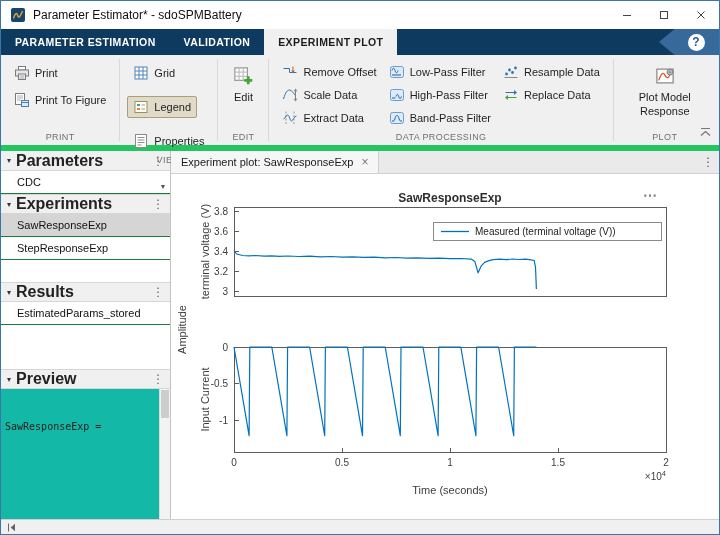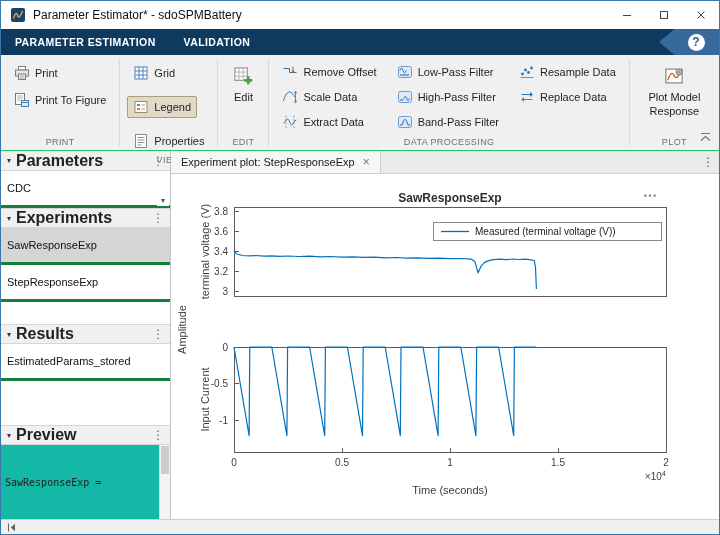--- a/index.html
+++ b/index.html
@@ -125,6 +125,7 @@
   <div class="tabstrip">
     <div class="rtab">PARAMETER ESTIMATION</div>
     <div class="rtab">VALIDATION</div>
+    <div class="rtab active">EXPERIMENT PLOT</div>
     <div class="help-wedge">
       <div class="help-btn">?</div>
     </div>

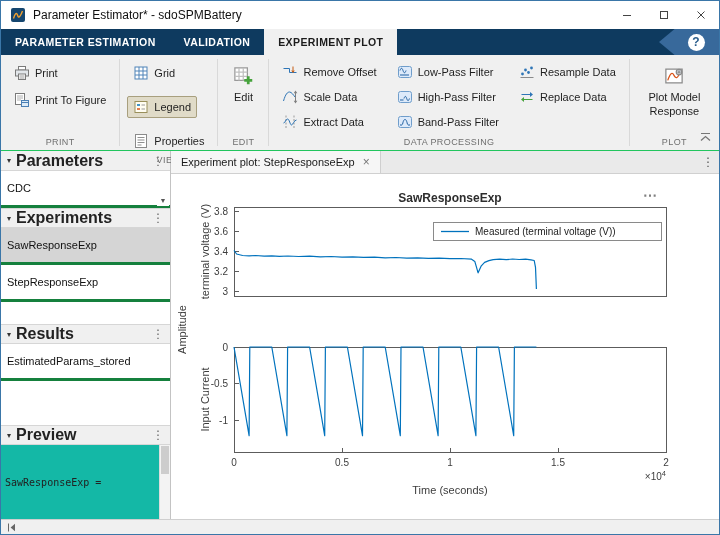--- a/index.html
+++ b/index.html
@@ -26,7 +26,7 @@
               font-weight:700; font-size:12px; display:flex; align-items:center; justify-content:center; }
 
   
-  .toolbar { height:96px; flex:none; background:#f0f0f0; border-bottom:1px solid #22c55e;
+  .toolbar { height:96px; flex:none; background:#f0f0f0; border-bottom:6px solid #22c55e;
              display:flex; align-items:stretch; position:relative; }
   .tb-group { display:flex; flex-direction:column; padding:5px 7px 1px; }
   .tb-rows { display:flex; flex-direction:column; gap:5px; align-items:flex-start;

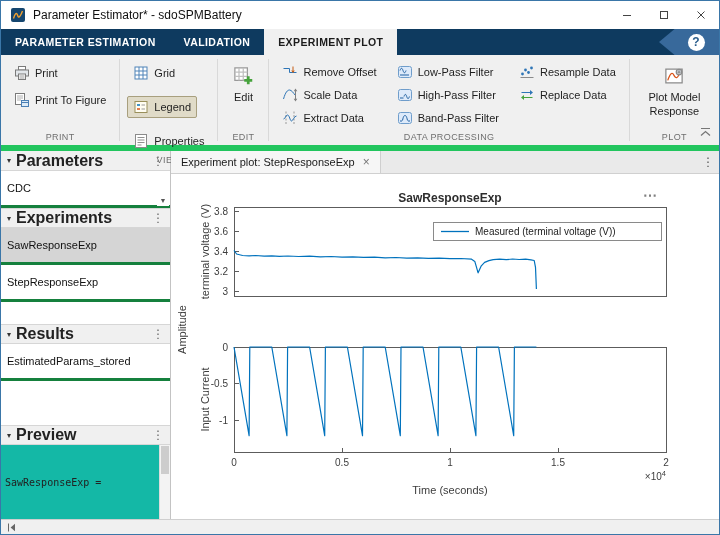--- a/index.html
+++ b/index.html
@@ -42,7 +42,7 @@
                     letter-spacing:.4px; }
   .tb-sep { width:1px; background:#d9d9d9; margin:4px 0; flex:none; }
   .dp-grid { display:grid; grid-auto-flow:column; grid-template-rows:repeat(3,1fr);
-             column-gap:8px; flex:1; align-items:center; justify-items:start; }
+             flex:1; align-items:center; justify-items:start; }
   .collapse-toolstrip { position:absolute; right:7px; bottom:7px; }
   svg.ic { flex:none; display:block; }
 

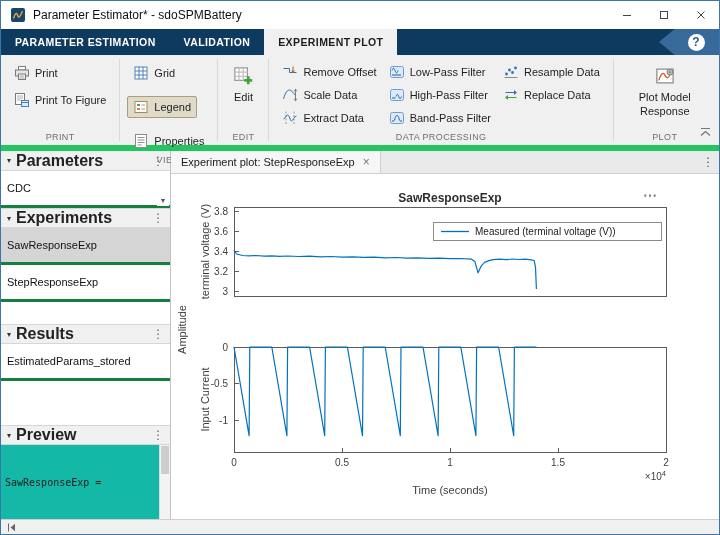--- a/index.html
+++ b/index.html
@@ -352,7 +352,7 @@
     <div class="main">
       <div class="doc-tabbar">
         <div class="doc-tab">
-          <span>Experiment plot: StepResponseExp</span>
+          <span>Experiment plot: SawResponseExp</span>
           <span class="doc-close">×</span>
         </div>
         <div class="doc-dots">⋮</div>

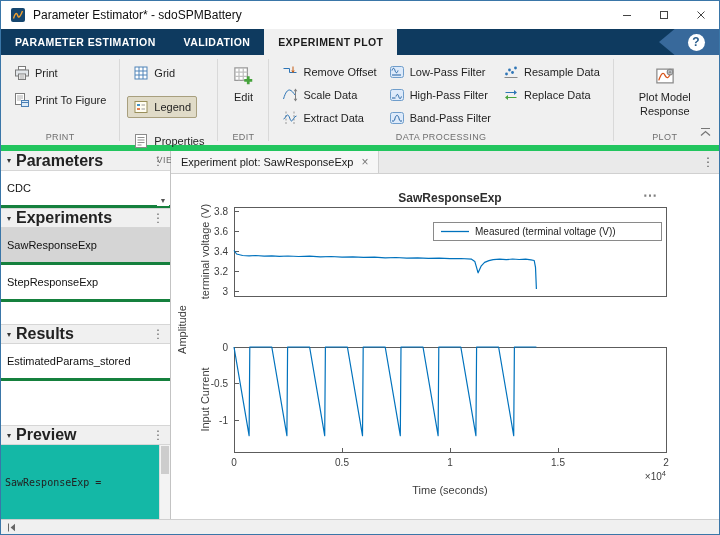--- a/index.html
+++ b/index.html
@@ -56,8 +56,8 @@
   .side-header .tri { font-size:8px; color:#333; }
   .side-header .htitle { font-size:16px; font-weight:700; color:#222; }
   .side-header .dots { margin-left:auto; color:#666; font-size:12px; line-height:12px; }
-  .side-row { height:37px; flex:none; display:flex; align-items:center; padding:0 6px;
-              font-size:11px; color:#111; border-bottom:3px solid #15803d; background:#fff; }
+  .side-row { height:23px; flex:none; display:flex; align-items:center; padding:0 16px;
+              font-size:11px; color:#111; border-bottom:1px solid #15803d; background:#fff; }
   .side-row.selected { background:#d5d5d5; }
   .params-list { position:relative; }
   .scroll-arrow { position:absolute; right:1px; bottom:2px; width:12px; height:12px;

